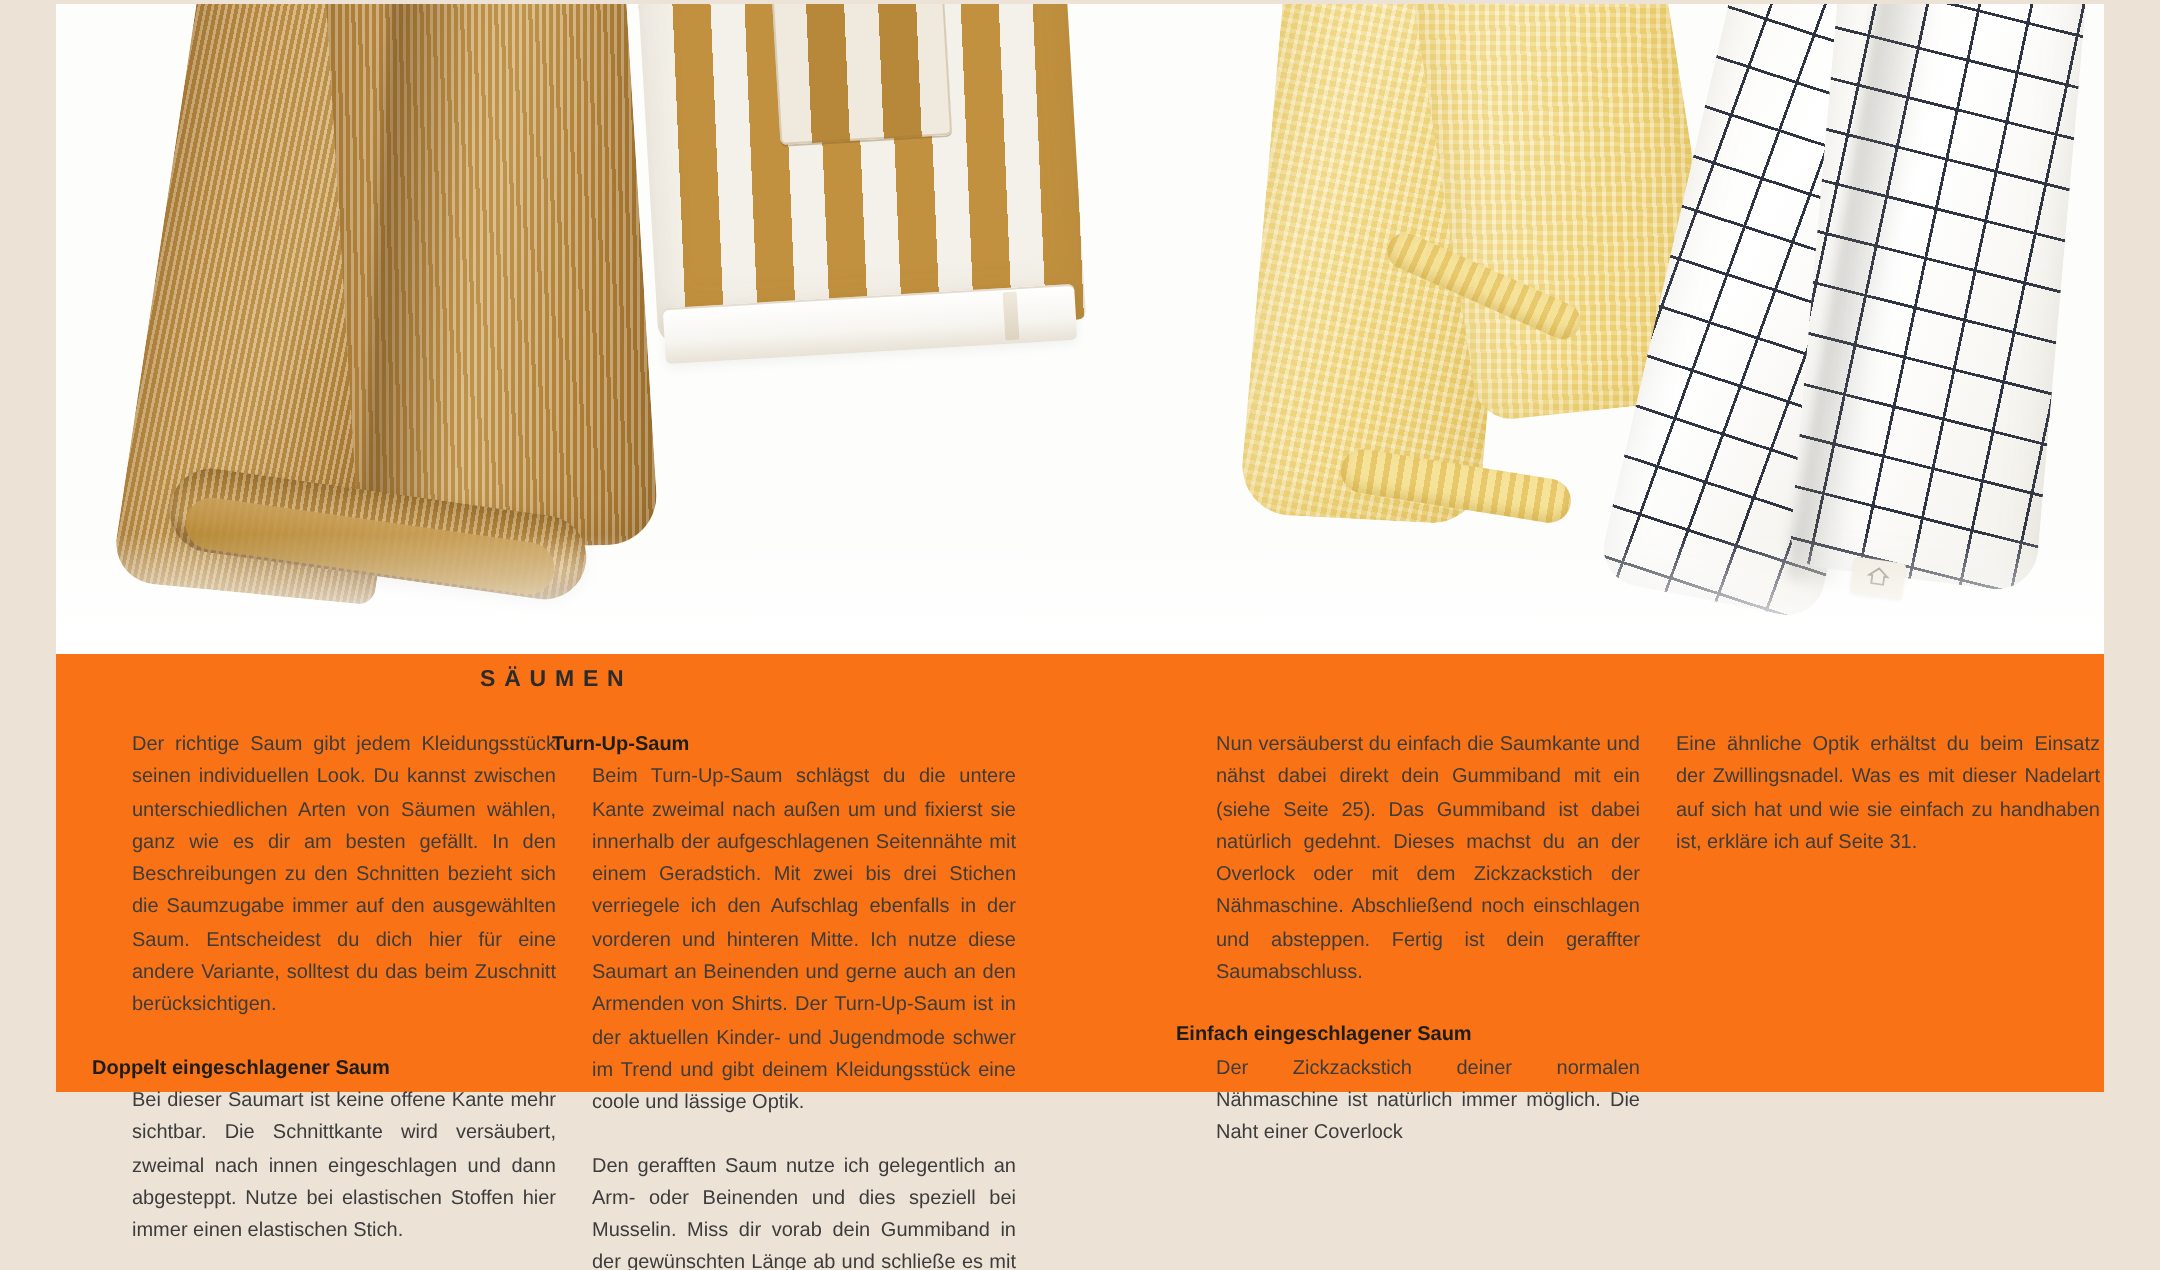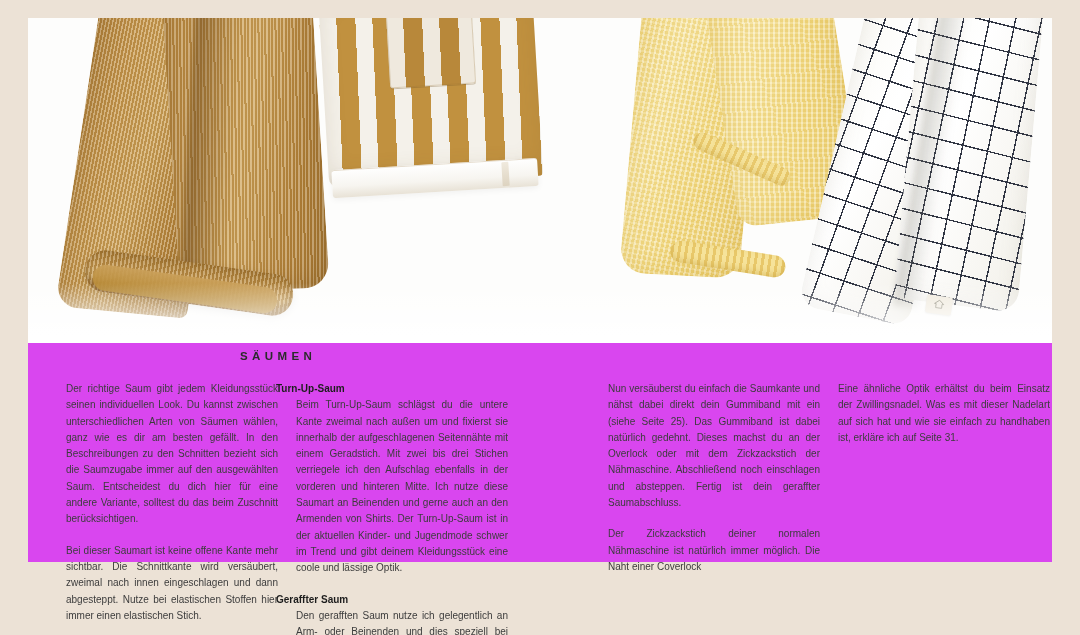--- a/index.html
+++ b/index.html
@@ -21,10 +21,10 @@
   .page {
     position: absolute;
     left: 28px;
-    top: 18px;
+    top: 2px;
     width: 1024px;
     height: 544px;
-    background: #d946ef;
+    background: #f97316;
   }
 
   

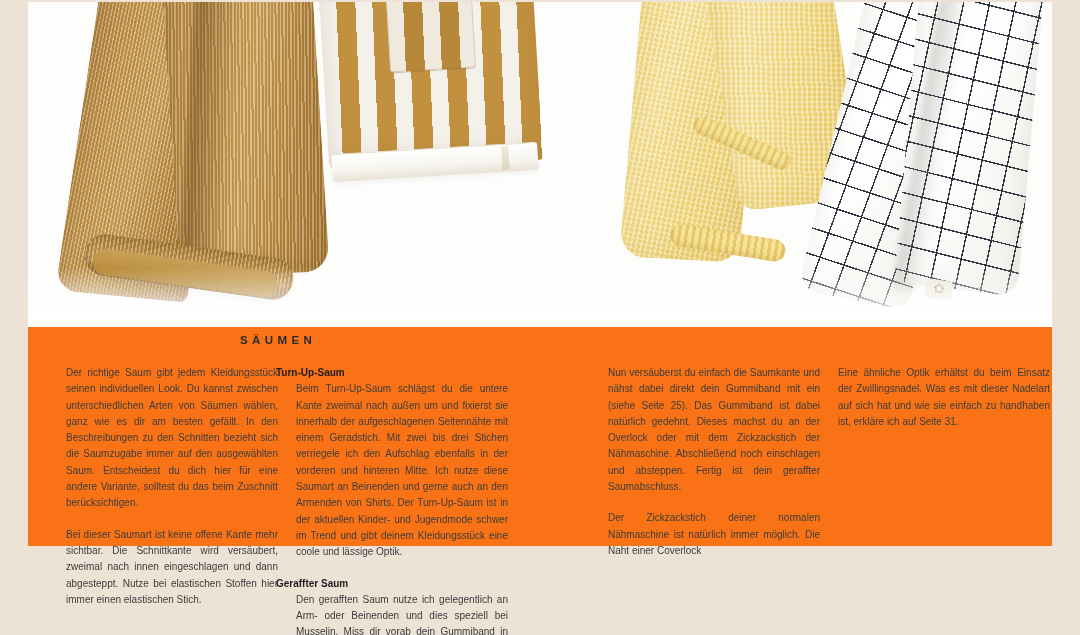--- a/index.html
+++ b/index.html
@@ -327,6 +327,7 @@
     </div>
   <div class="col" id="col-3">
       <div class="para">Nun versäuberst du einfach die Saumkante und nähst dabei direkt dein Gummiband mit ein (siehe Seite 25). Das Gummiband ist dabei natürlich gedehnt. Dieses machst du an der Overlock oder mit dem Zickzackstich der Nähmaschine. Abschließend noch einschlagen und absteppen. Fertig ist dein geraffter Saumabschluss.</div>
+      <div class="subhead">Einfach eingeschlagener Saum</div>
       <div class="para">Der Zickzackstich deiner normalen Nähmaschine ist natürlich immer möglich. Die Naht einer Coverlock</div>
     </div>
   <div class="col" id="col-4">

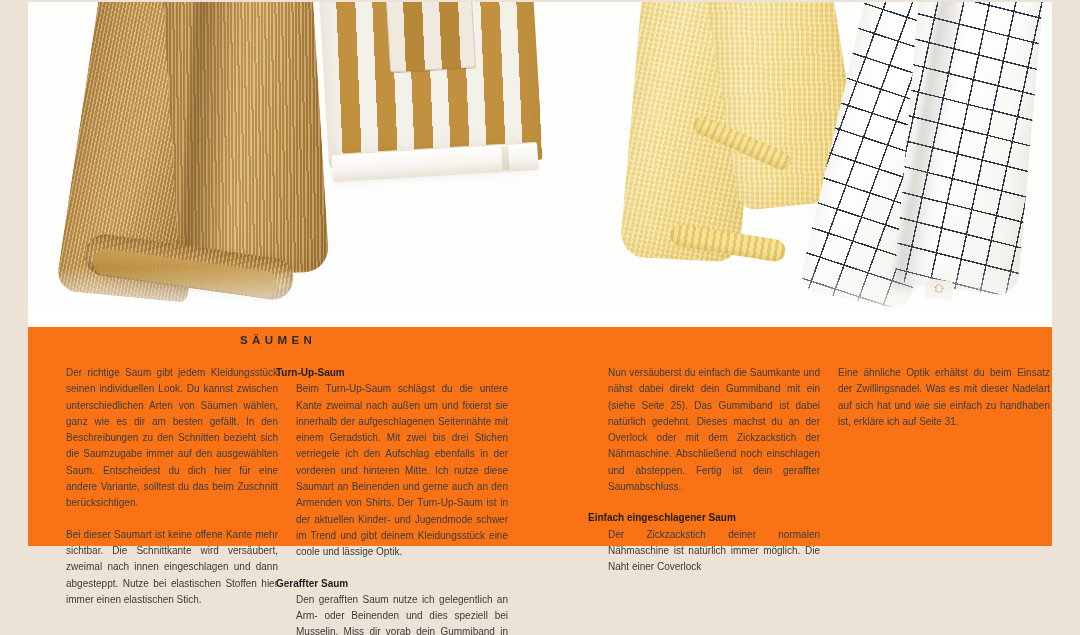--- a/index.html
+++ b/index.html
@@ -317,6 +317,7 @@
 
   <div class="col" id="col-1">
       <div class="para">Der richtige Saum gibt jedem Kleidungsstück seinen individuellen Look. Du kannst zwischen unterschiedlichen Arten von Säumen wählen, ganz wie es dir am besten gefällt. In den Beschreibungen zu den Schnitten bezieht sich die Saumzugabe immer auf den ausgewählten Saum. Entscheidest du dich hier für eine andere Variante, solltest du das beim Zuschnitt berücksichtigen.</div>
+      <div class="subhead">Doppelt eingeschlagener Saum</div>
       <div class="para">Bei dieser Saumart ist keine offene Kante mehr sichtbar. Die Schnittkante wird versäubert, zweimal nach innen eingeschlagen und dann abgesteppt. Nutze bei elastischen Stoffen hier immer einen elastischen Stich.</div>
     </div>
   <div class="col" id="col-2">

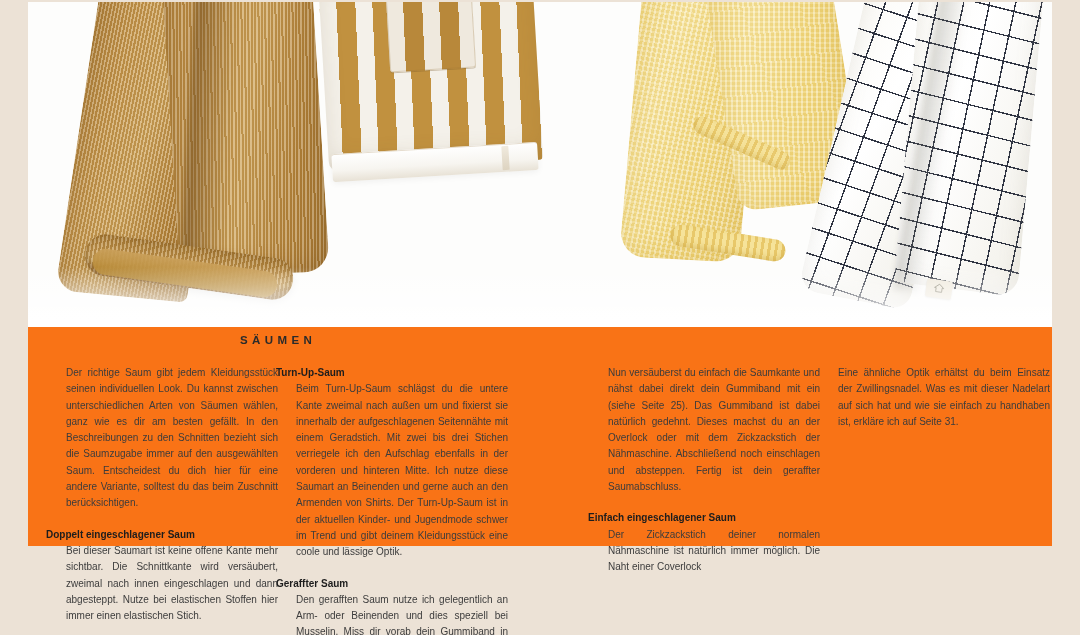--- a/index.html
+++ b/index.html
@@ -323,7 +323,6 @@
   <div class="col" id="col-2">
       <div class="subhead">Turn-Up-Saum</div>
       <div class="para">Beim Turn-Up-Saum schlägst du die untere Kante zweimal nach außen um und fixierst sie innerhalb der aufgeschlagenen Seitennähte mit einem Geradstich. Mit zwei bis drei Stichen verriegele ich den Aufschlag ebenfalls in der vorderen und hinteren Mitte. Ich nutze diese Saumart an Beinenden und gerne auch an den Armenden von Shirts. Der Turn-Up-Saum ist in der aktuellen Kinder- und Jugendmode schwer im Trend und gibt deinem Kleidungsstück eine coole und lässige Optik.</div>
-      <div class="subhead">Geraffter Saum</div>
       <div class="para">Den gerafften Saum nutze ich gelegentlich an Arm- oder Beinenden und dies speziell bei Musselin. Miss dir vorab dein Gummiband in der gewünschten Länge ab und schließe es mit ein paar Stichen zu einem Ring.</div>
     </div>
   <div class="col" id="col-3">

